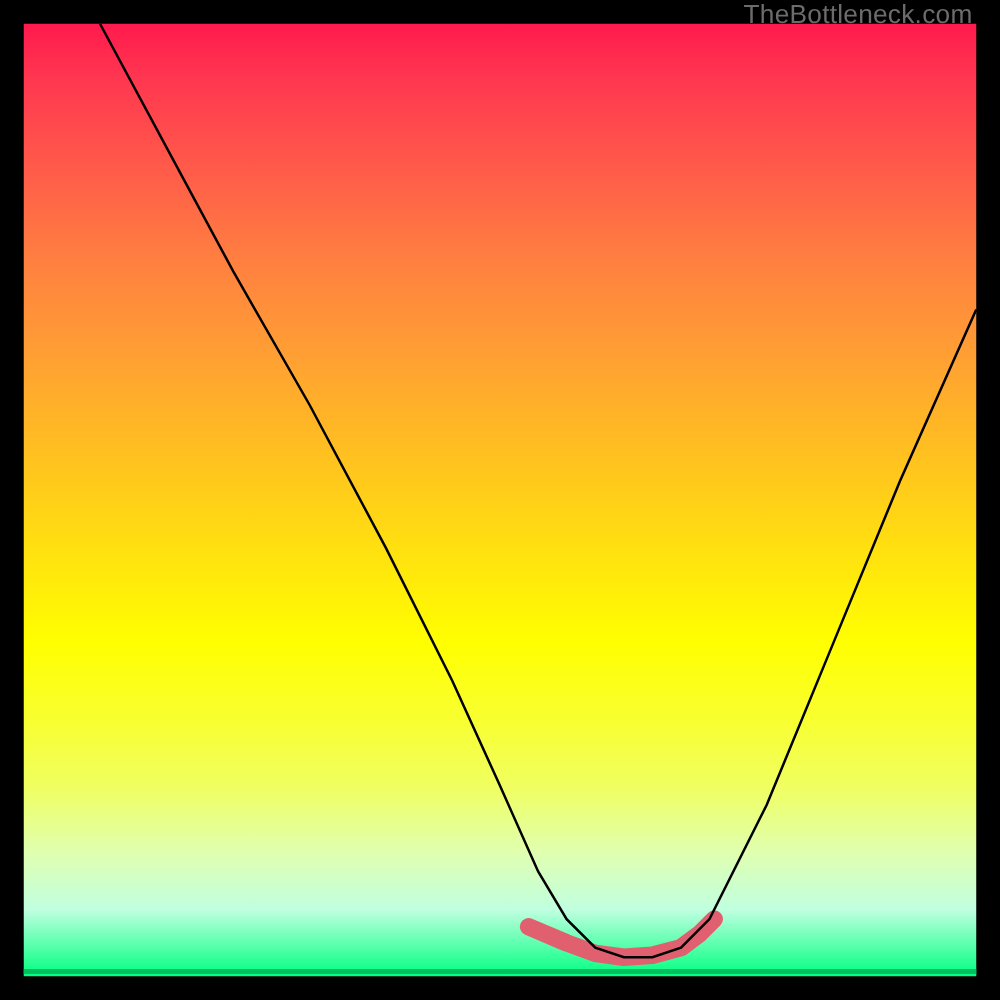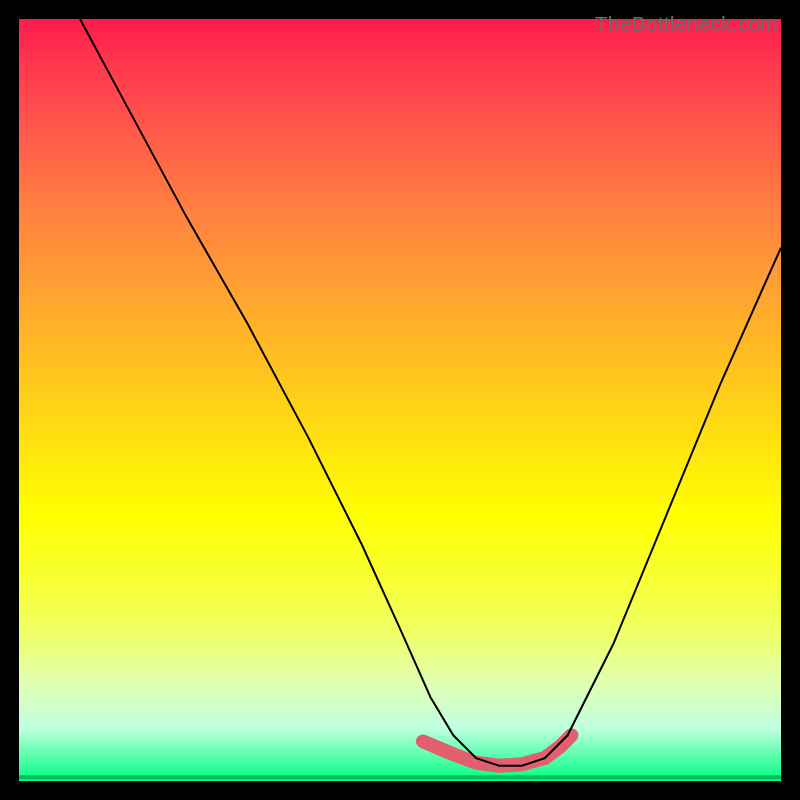--- a/index.html
+++ b/index.html
@@ -41,7 +41,6 @@
     font-size: 21px;
     letter-spacing: 0.2px;
     font-weight: 400;
-    margin-top: 12px;
   }
   svg.curve {
     position: absolute;

